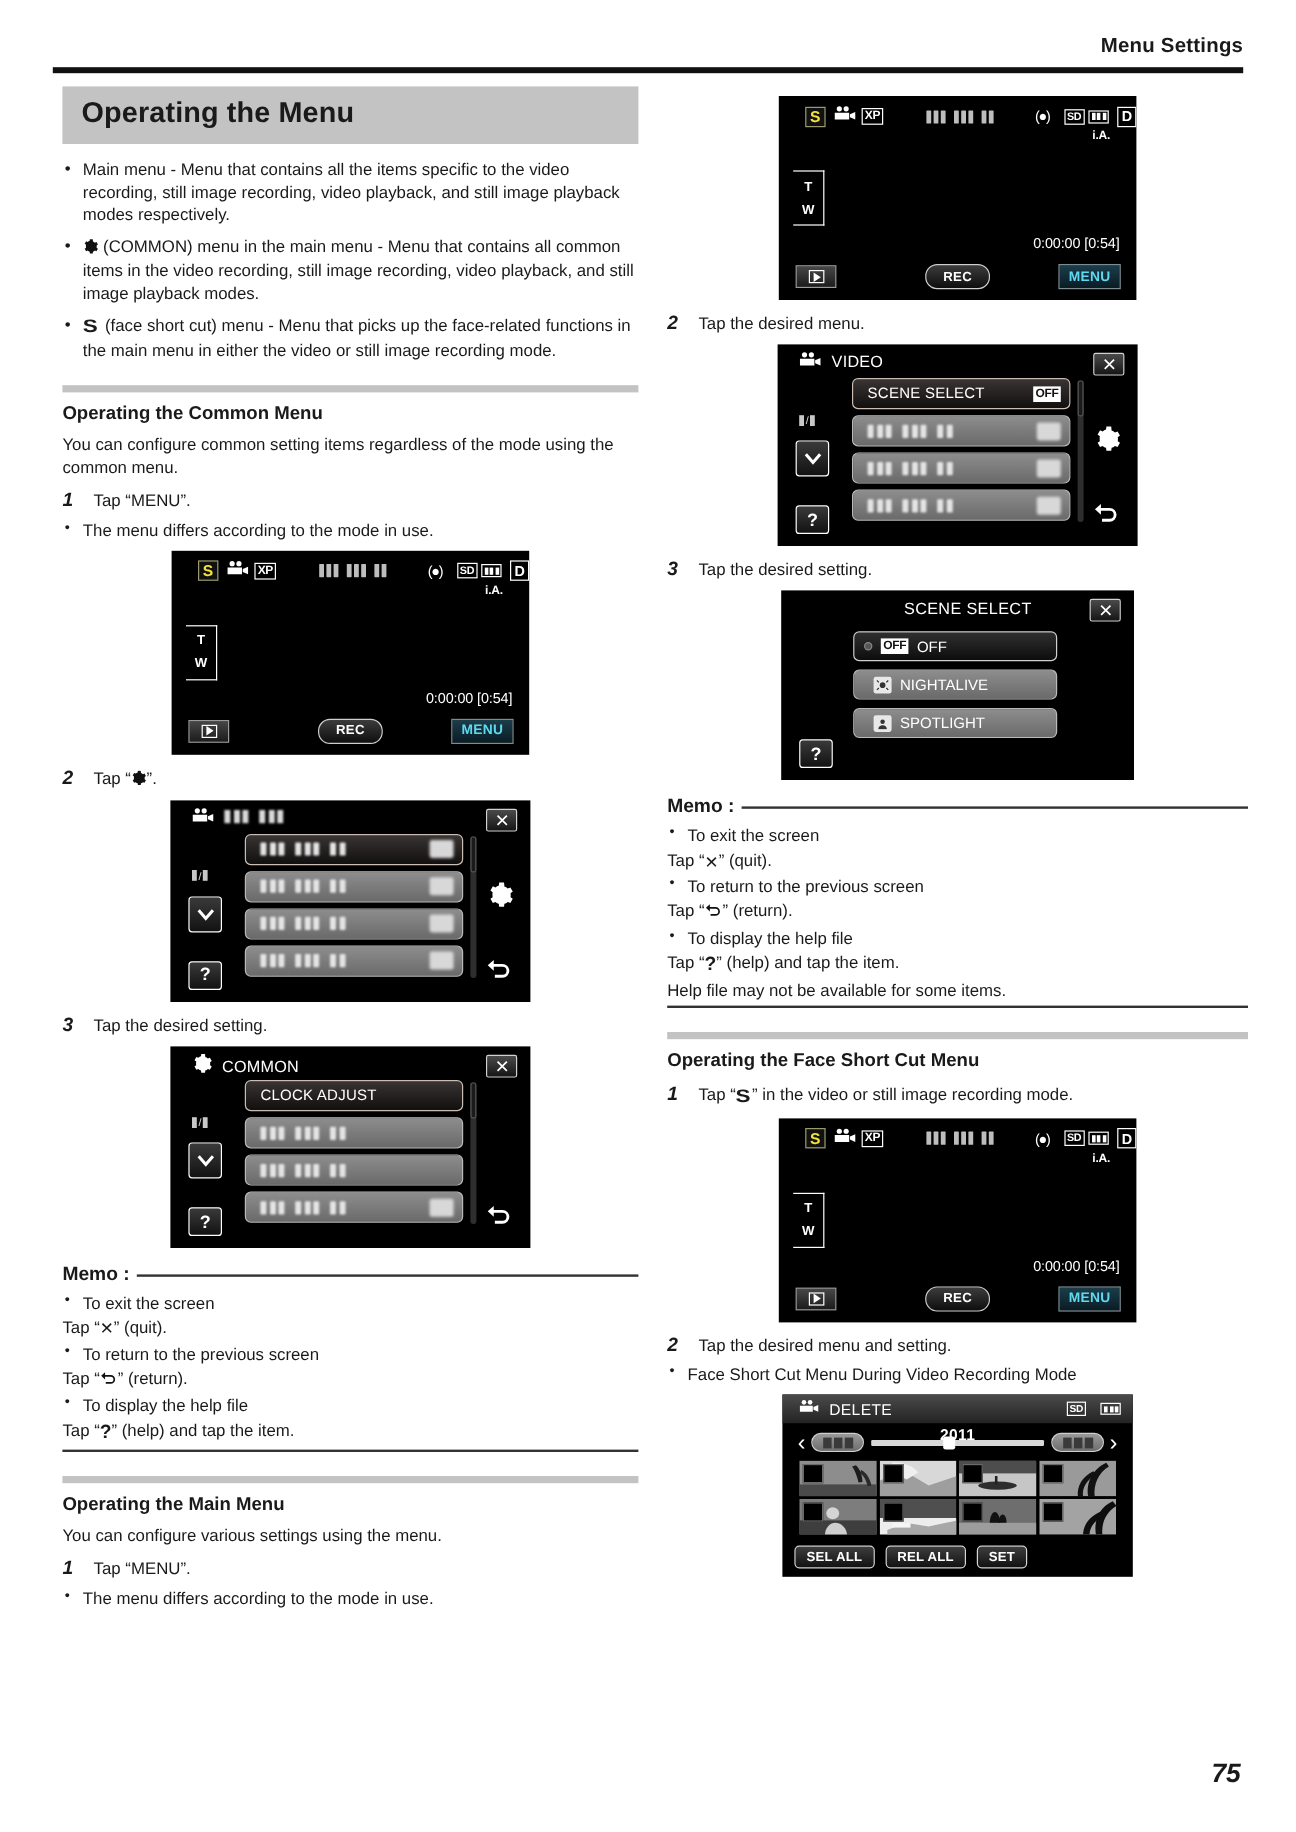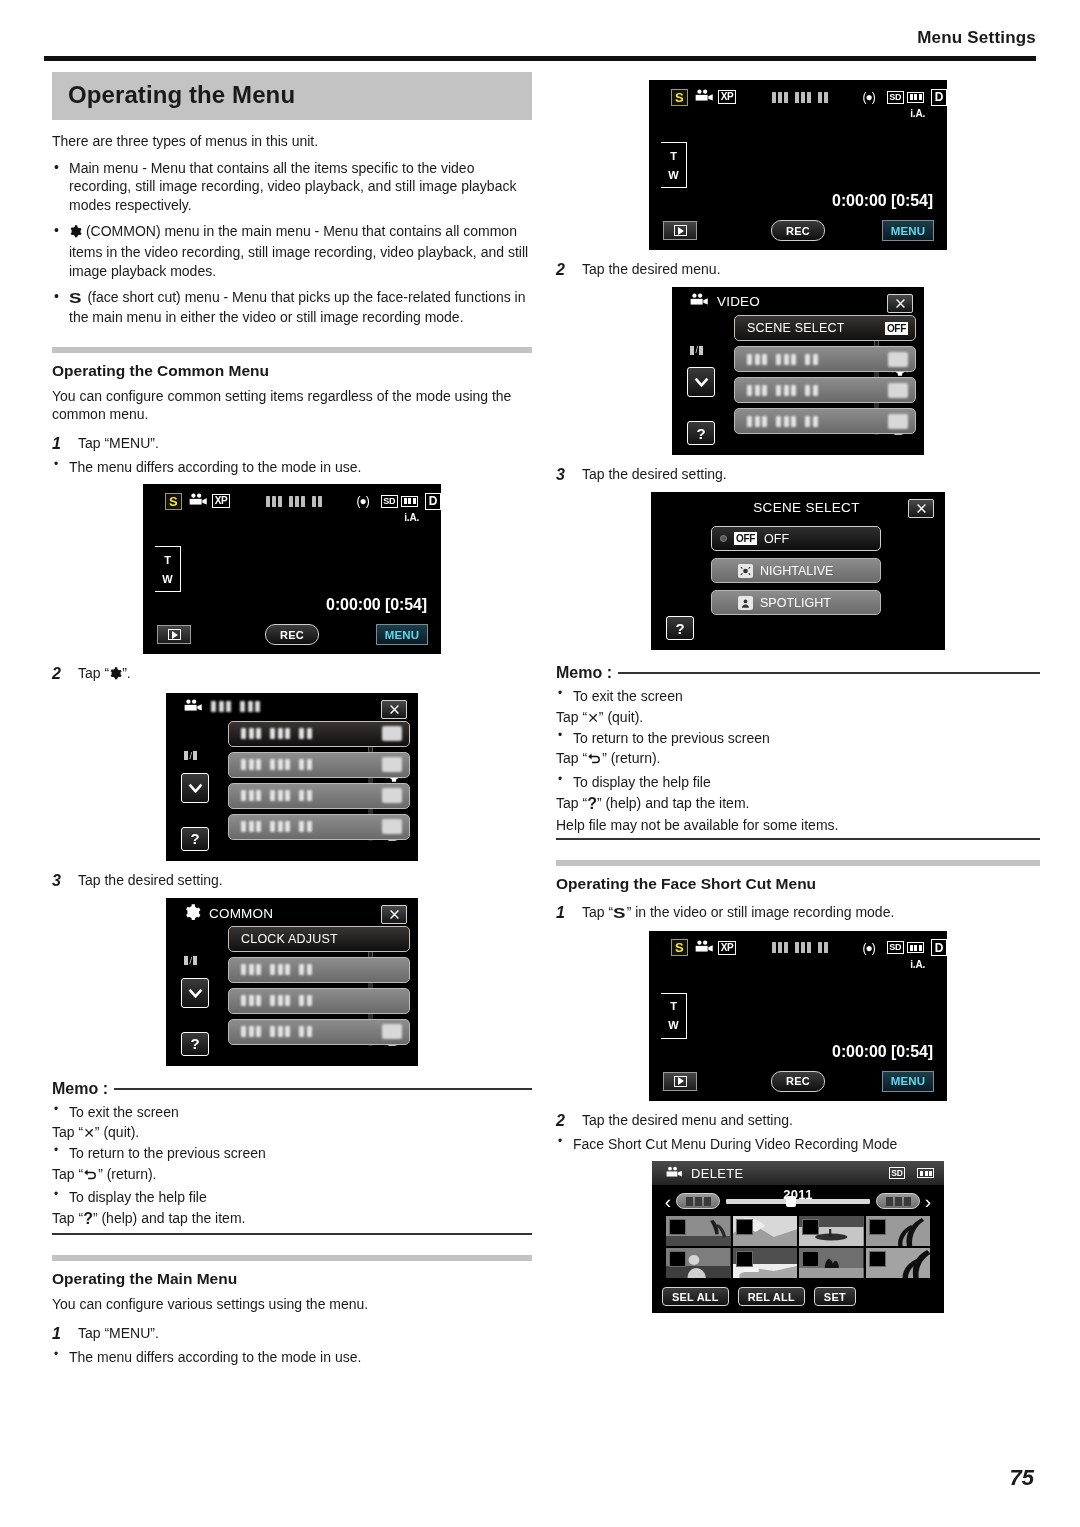--- a/index.html
+++ b/index.html
@@ -376,7 +376,6 @@
 
     <div class="chapter-title">Operating the Menu</div>
 
-    <p class="body">There are three types of menus in this unit.</p>
 
     <ul class="bullets">
       <li><span>Main menu - Menu that contains all the items specific to the video recording, still image recording, video playback, and still image playback modes respectively.</span></li>

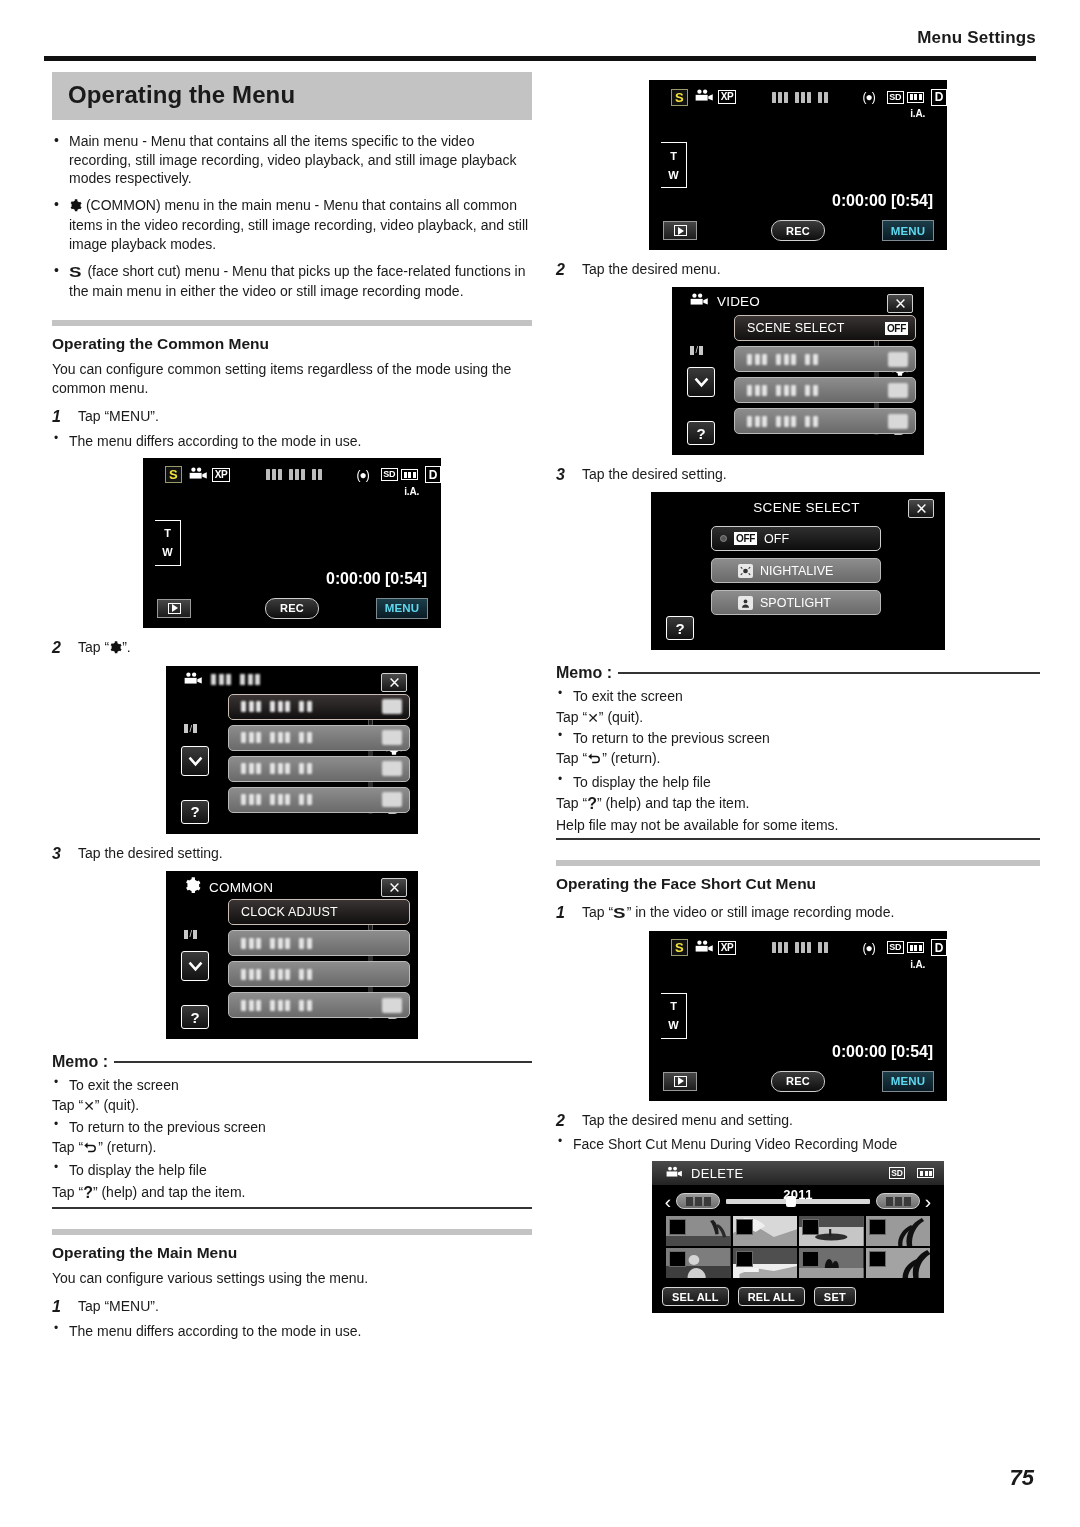--- a/index.html
+++ b/index.html
@@ -152,7 +152,7 @@
   }
   .rec-time {
     position: absolute; right: 14px; bottom: 40px;
-    font-size: 16px; font-weight: bold; letter-spacing: -.1px;
+    font-size: 12px; font-weight: normal; letter-spacing: -.1px;
   }
   .btn-play {
     position: absolute; left: 14px; bottom: 10px;

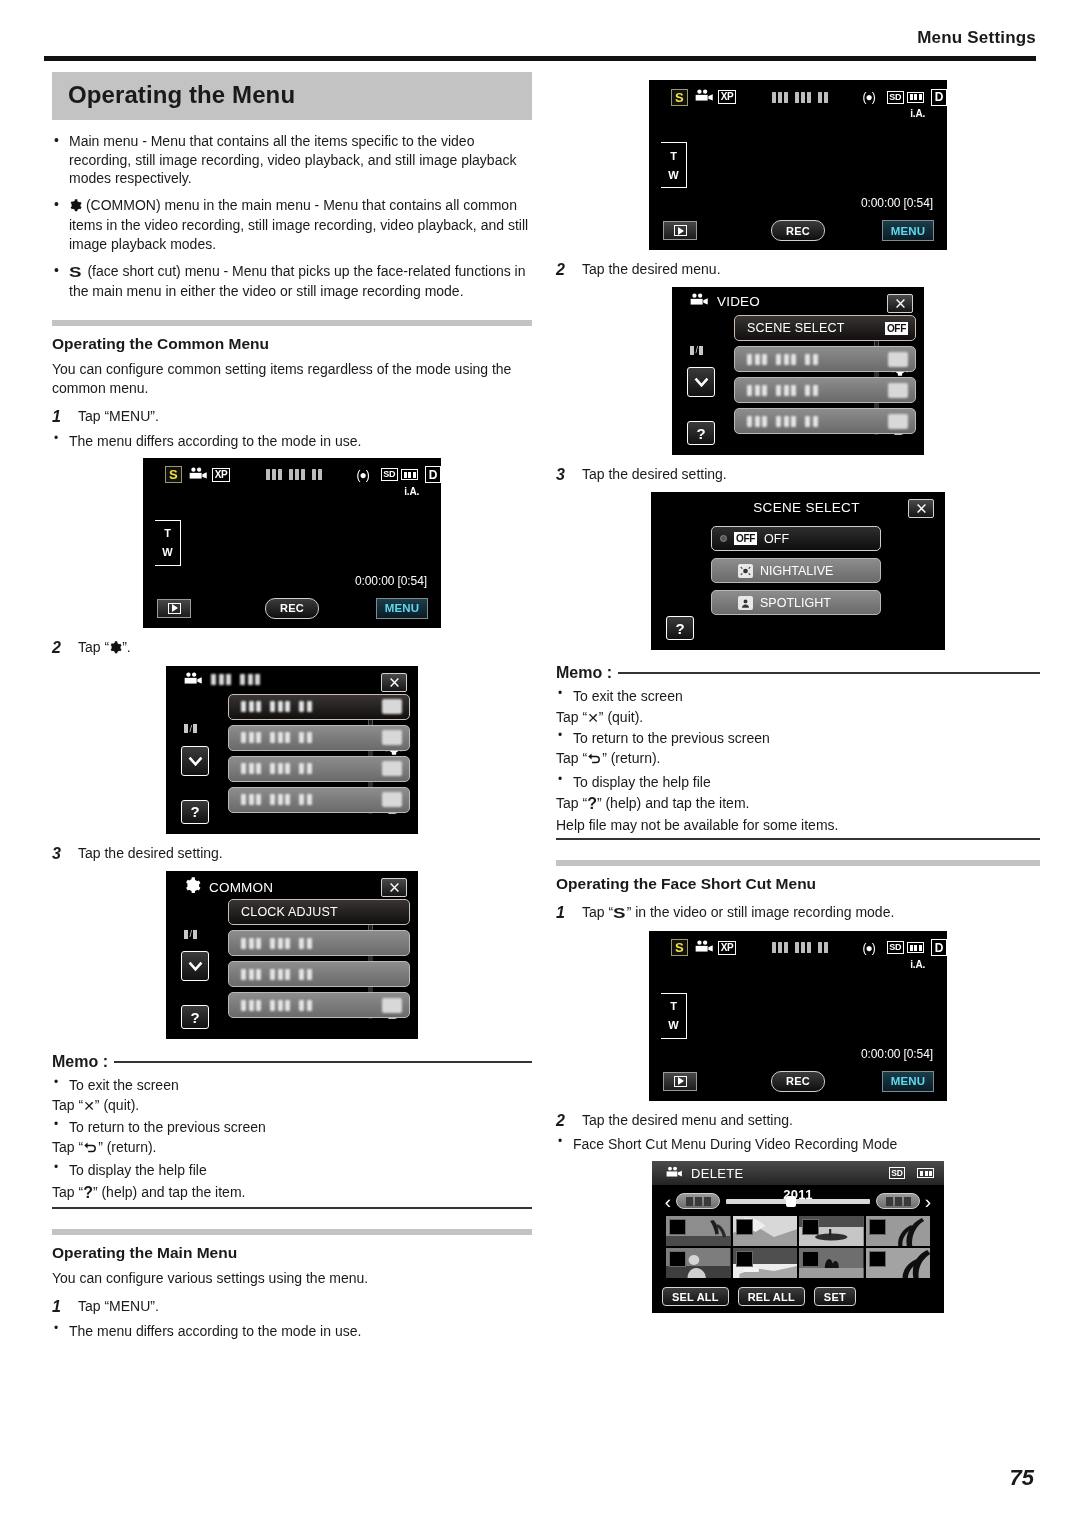--- a/index.html
+++ b/index.html
@@ -97,7 +97,7 @@
     overflow: hidden;
   }
   .lcd.rec { width: 298px; height: 170px; }
-  .lcd.menu { width: 252px; height: 168px; }
+  .lcd.menu { width: 300px; height: 168px; }
   .lcd.scene { width: 294px; height: 158px; }
   .lcd.del { width: 292px; height: 152px; }
 

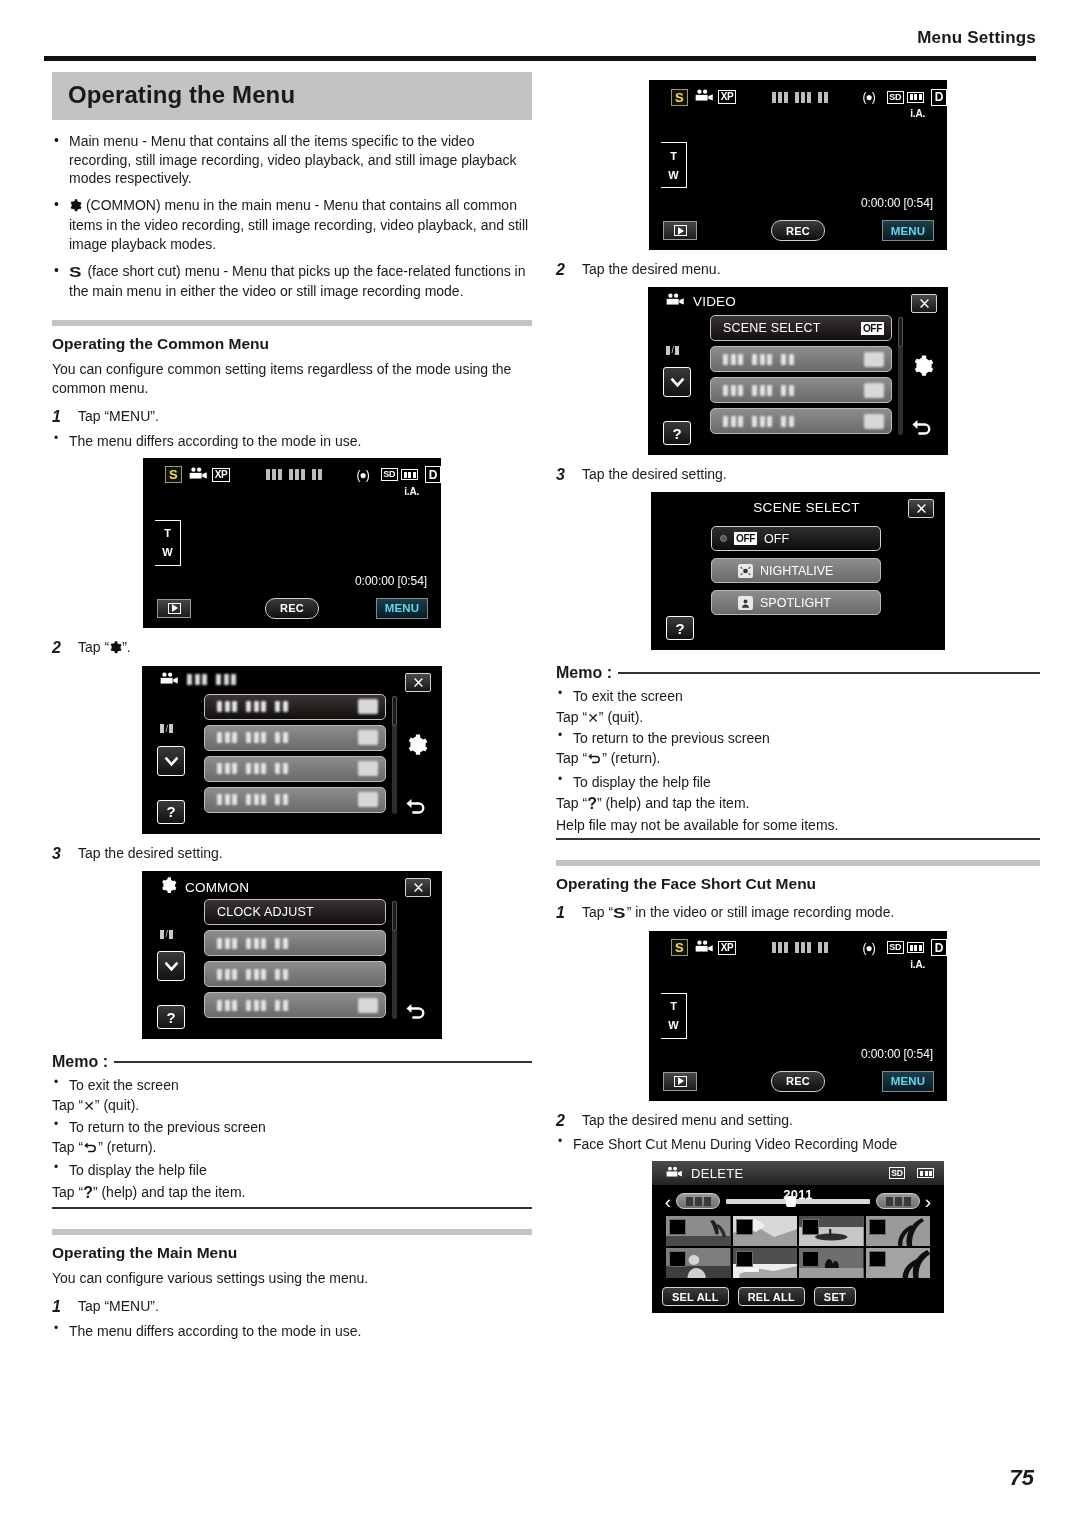--- a/index.html
+++ b/index.html
@@ -280,7 +280,7 @@
     height: 25px; border-radius: 5px;
     background: linear-gradient(#8d8d8d,#6a6a6a);
     border: 1px solid #b9b9b9;
-    display: flex; align-items: center; gap: 7px; padding-left: 26px;
+    display: flex; align-items: center; gap: 7px; padding-left: 16px;
     font-size: 12.5px;
   }
   .srow.sel {

